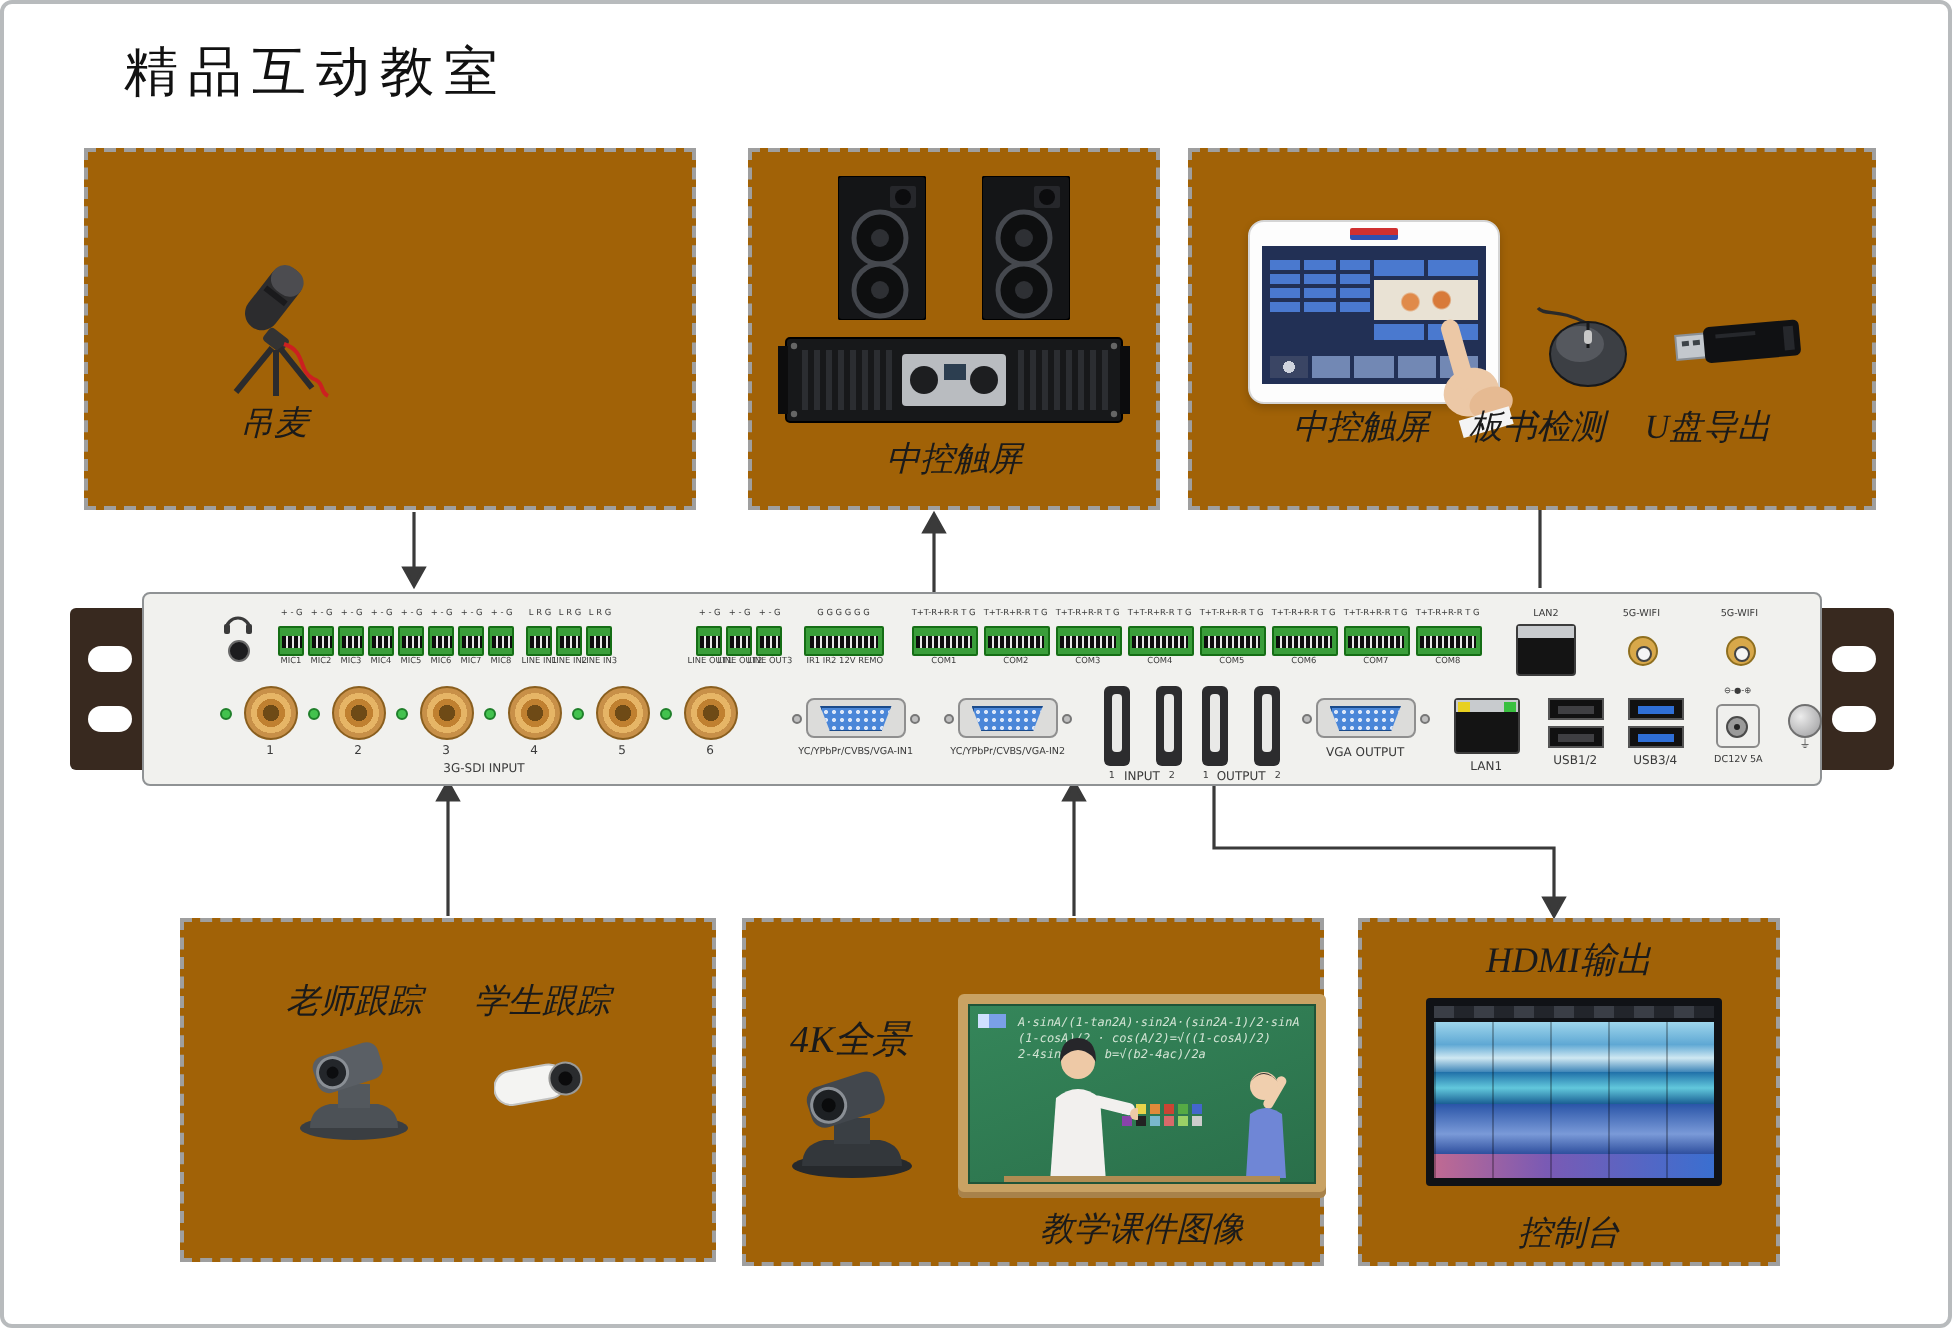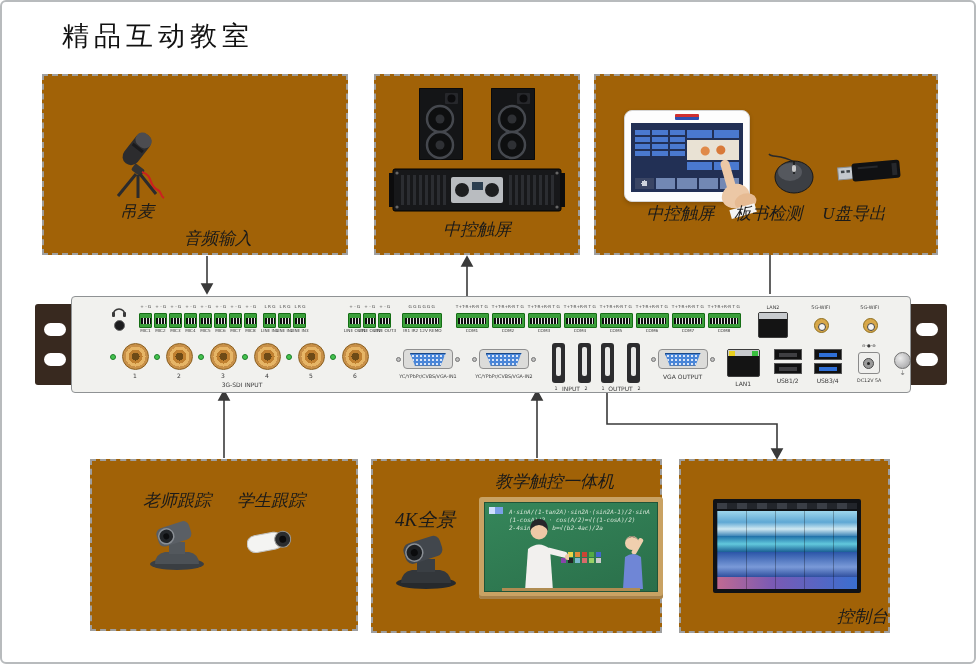--- a/index.html
+++ b/index.html
@@ -227,7 +227,6 @@
         <div class="cn">吊麦</div>
       </div>
     </div>
-    <div class="cap">音频输入</div>
   </div>
 
   <div class="dbox" id="box-ao">

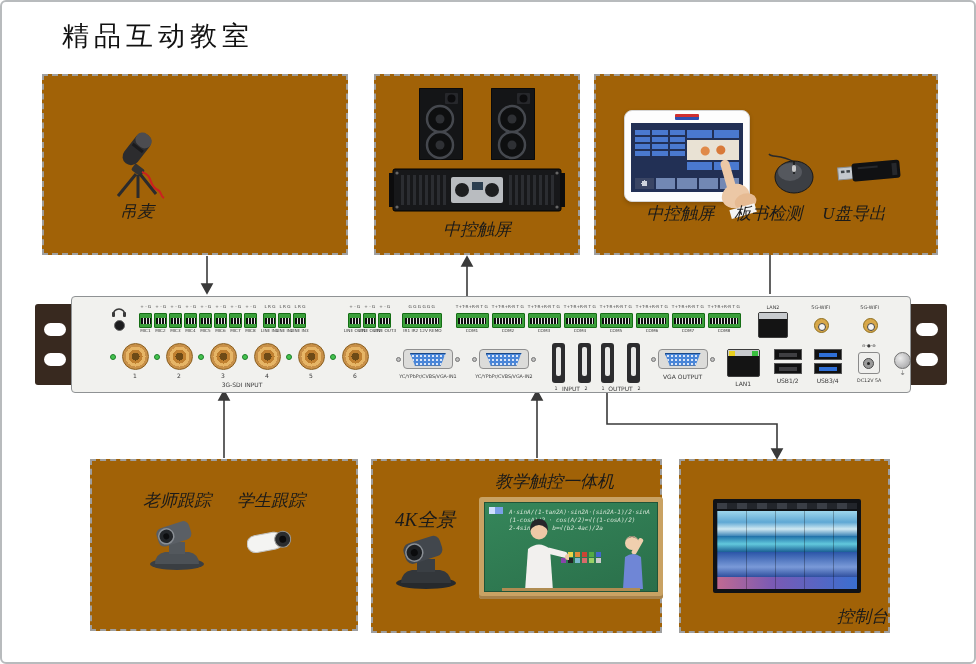--- a/index.html
+++ b/index.html
@@ -379,7 +379,6 @@
   </div>
 
   <div class="dbox" id="box-teach">
-    <div class="cn teach-cap-top">教学触控一体机</div>
     <div class="pano-label">4K全景</div>
     <svg class="pano-cam" width="70" height="56" viewBox="0 0 70 56">
       <ellipse cx="35" cy="50" rx="30" ry="6" fill="#26292c"></ellipse>

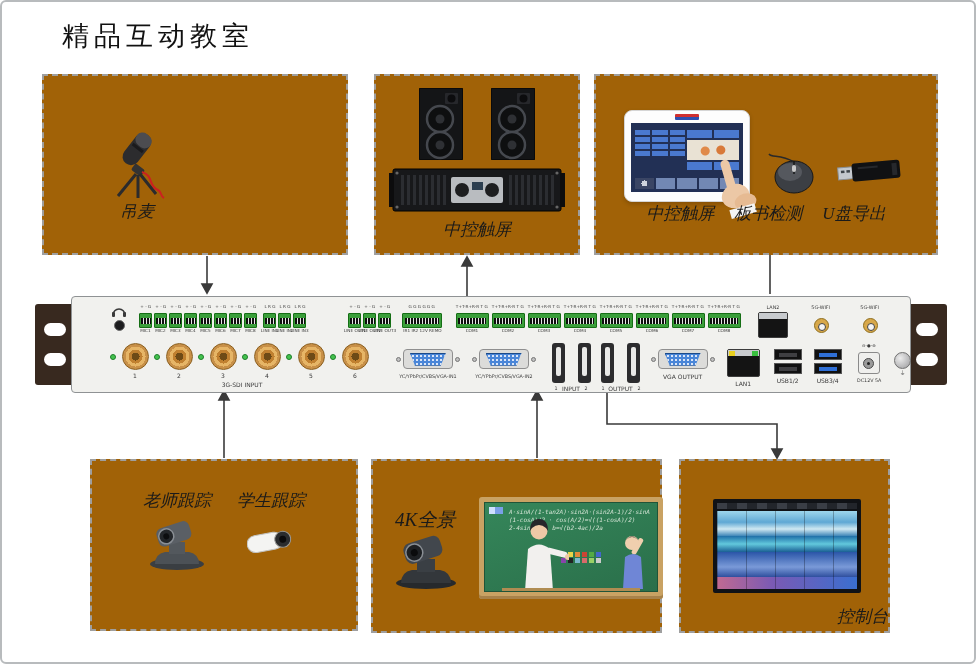--- a/index.html
+++ b/index.html
@@ -431,6 +431,7 @@
   </div>
 
   <div class="dbox" id="box-cons">
+    <div class="cons-cap-top">HDMI输出</div>
     <div class="videowall">
       <div class="vw-screen">
           <div class="vw1"></div>

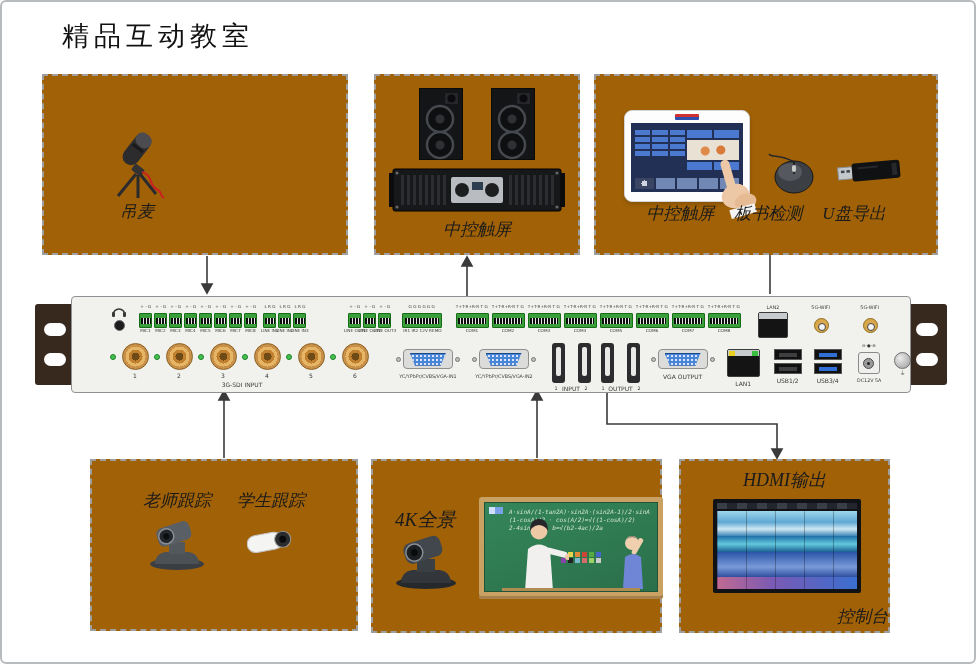--- a/index.html
+++ b/index.html
@@ -428,6 +428,7 @@
         <div class="tray"></div>
       </div>
     </div>
+    <div class="cn teach-cap-bot">教学课件图像</div>
   </div>
 
   <div class="dbox" id="box-cons">

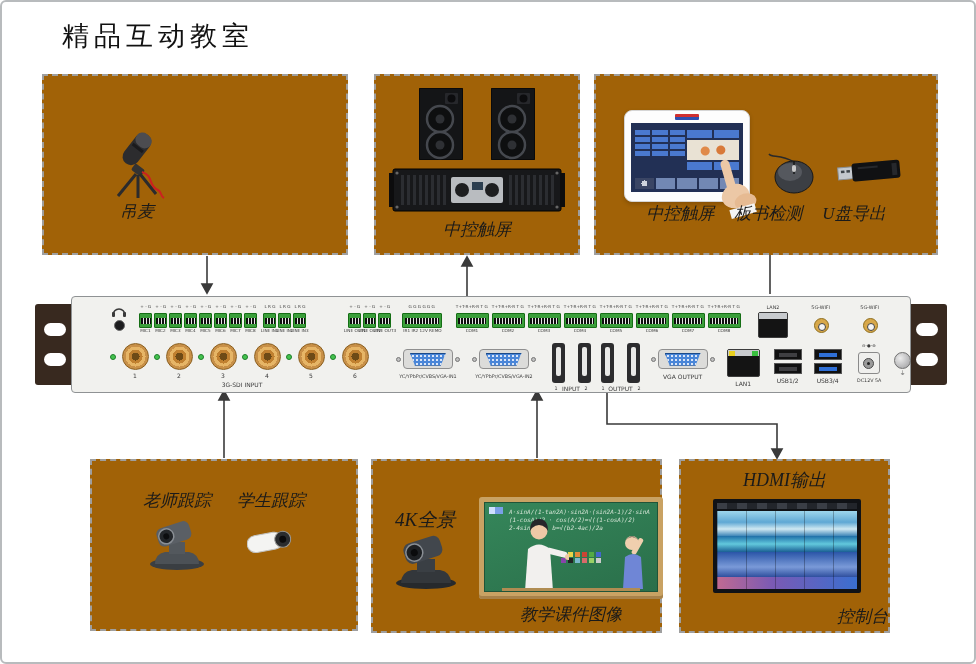--- a/index.html
+++ b/index.html
@@ -99,7 +99,7 @@
   .vw2 { flex:2; background:linear-gradient(180deg,#1f6fa8 0%,#62c8dc 50%,#1a5f94 100%); }
   .vw3 { flex:3; background:linear-gradient(180deg,#2a55a8 0%,#7a9ad8 60%,#2f4f9e 100%); }
   .vw4 { flex:1.4; background:linear-gradient(90deg,#c06a92 0%,#7a5ab4 40%,#3a6fd0 100%); }
-  .cons-cap-bot { position:absolute; left:0; right:0; top:144px; text-align:right; }
+  .cons-cap-bot { position:absolute; left:0; right:0; top:144px; text-align:center; }
 
   
   .rack { position:absolute; left:33px; top:292px; width:912px; height:101px; }

